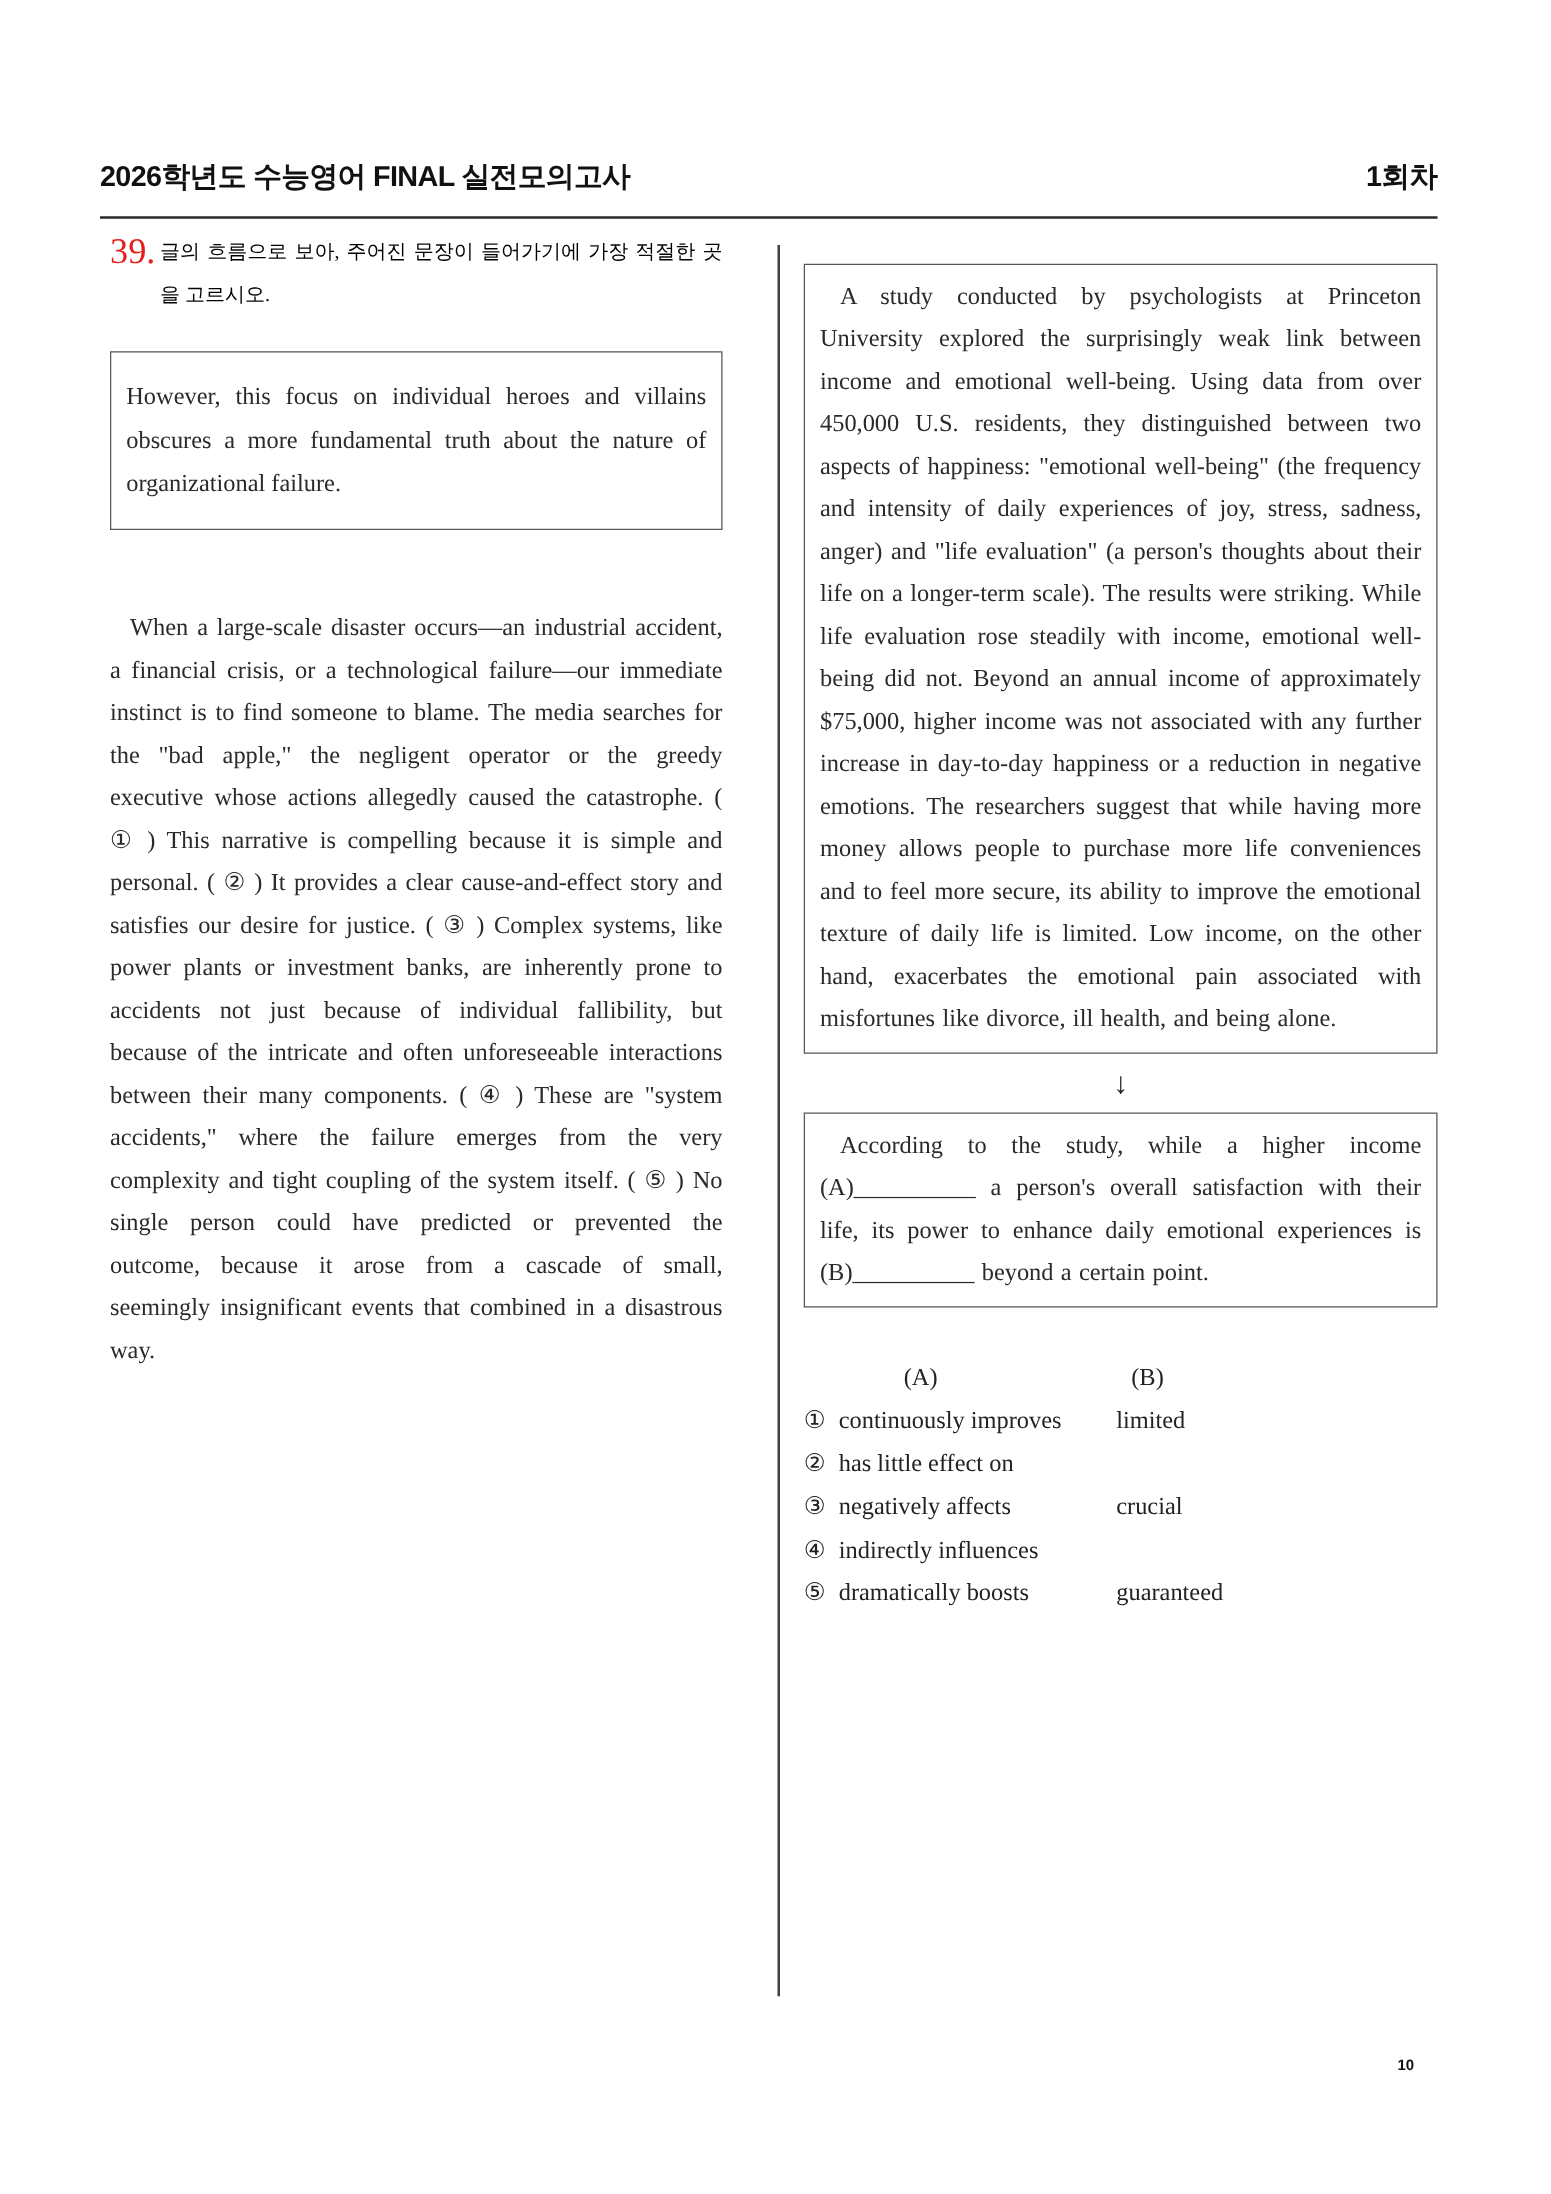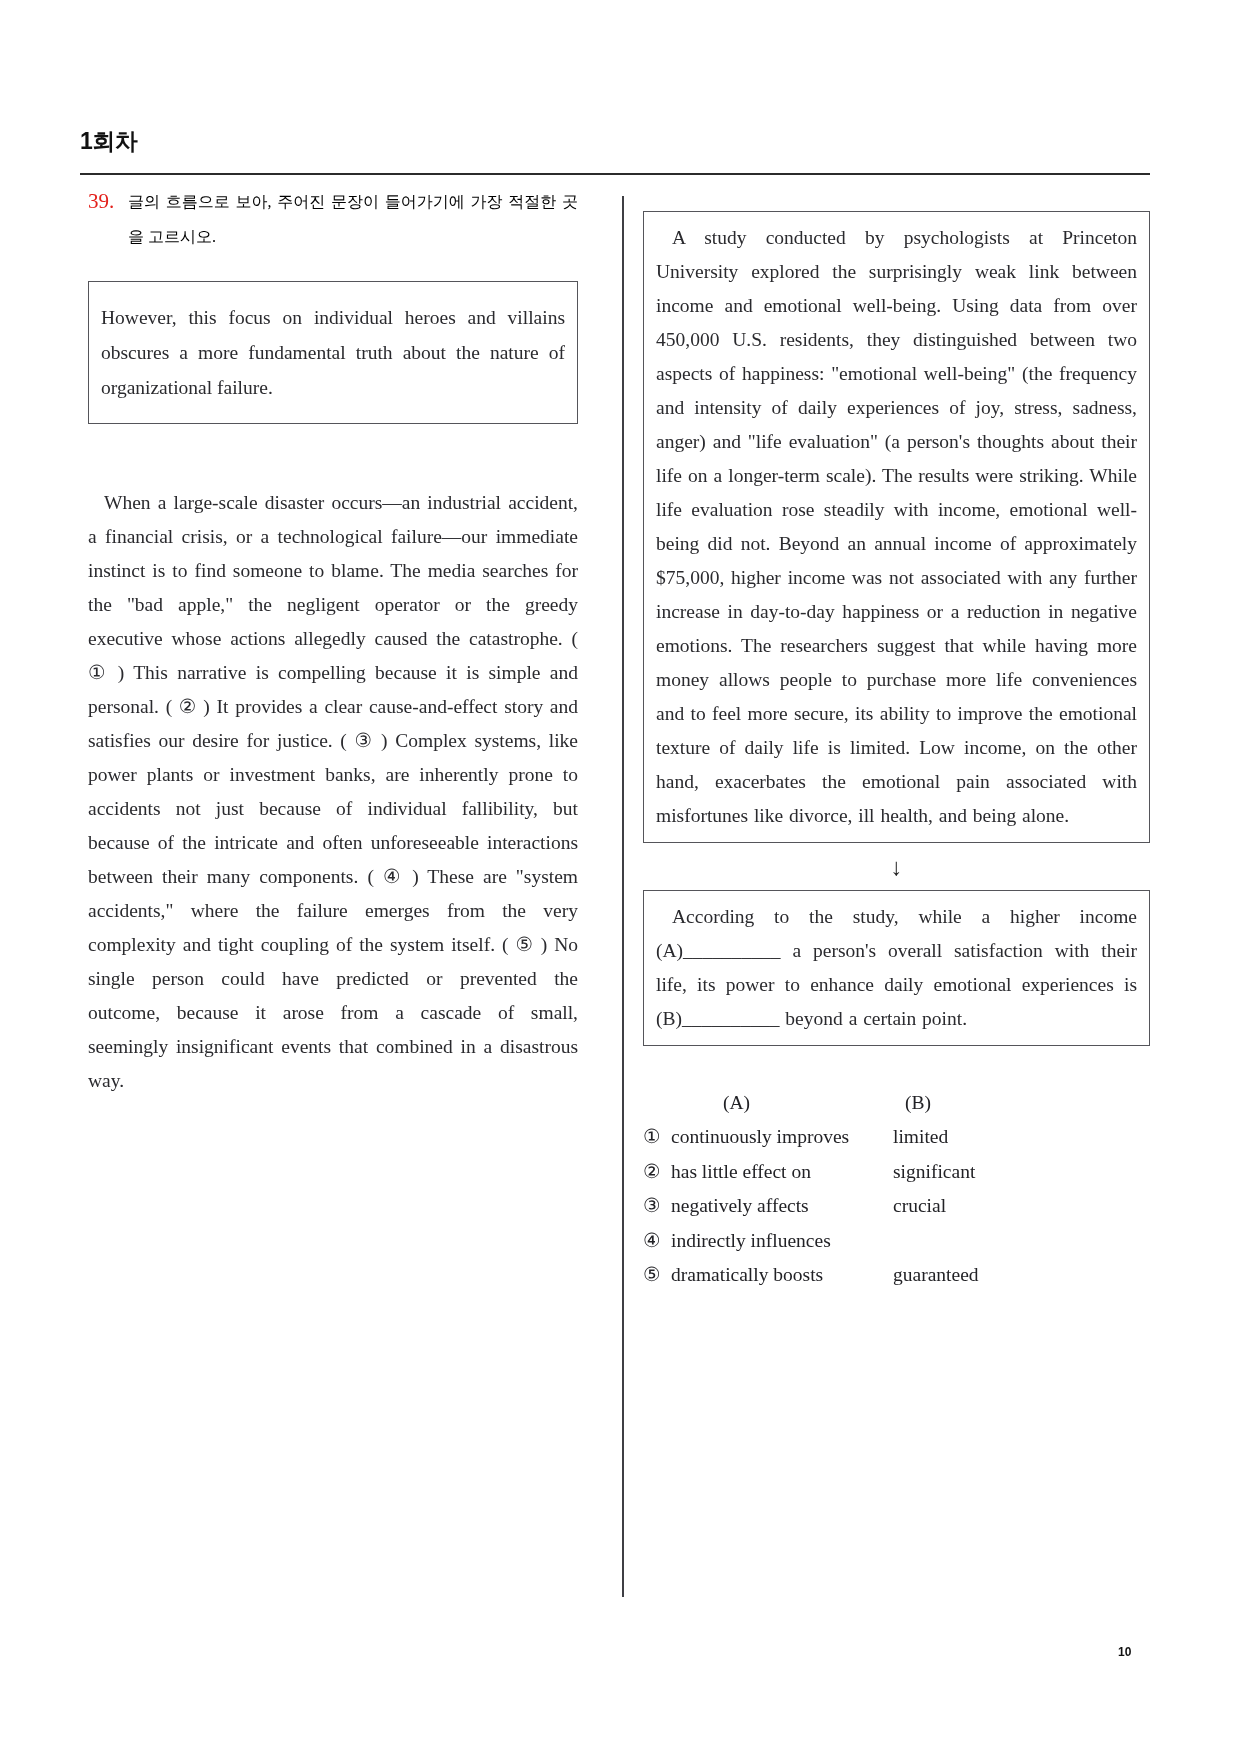--- a/index.html
+++ b/index.html
@@ -84,6 +84,7 @@
 <body>
 
 <div class="header-bar">
+  <span>2026학년도 수능영어 FINAL 실전모의고사</span>
   <span>1회차</span>
 </div>
 <div class="header-rule"></div>

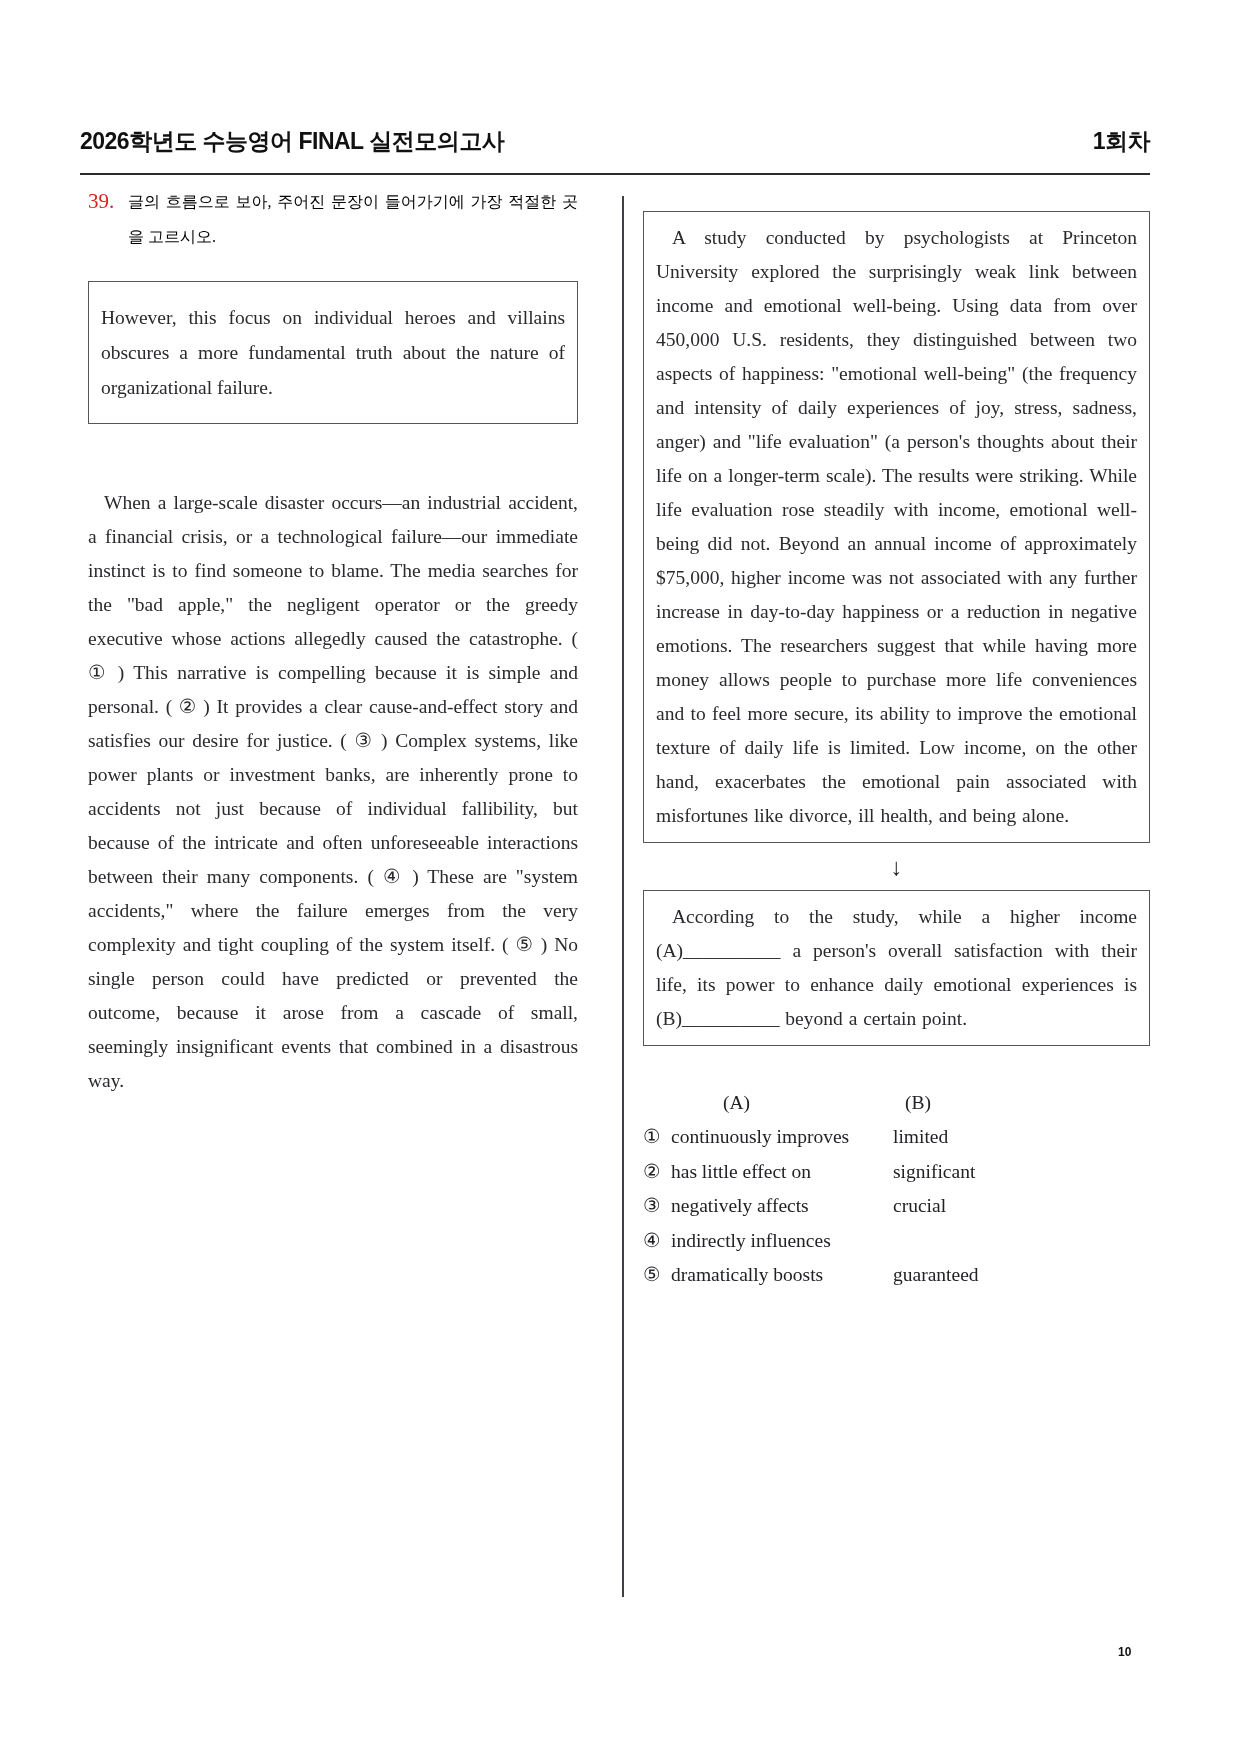--- a/index.html
+++ b/index.html
@@ -35,7 +35,7 @@
   .q-header { display: flex; align-items: flex-start; }
   .q-num {
     width: 40px; flex: 0 0 40px;
-    color: #e3201b; font-size: 21px; line-height: 35px;
+    color: #e3201b; font-size: 29px; line-height: 35px;
   }
   .q-instruction {
     flex: 1; font-size: 16px; line-height: 35px;

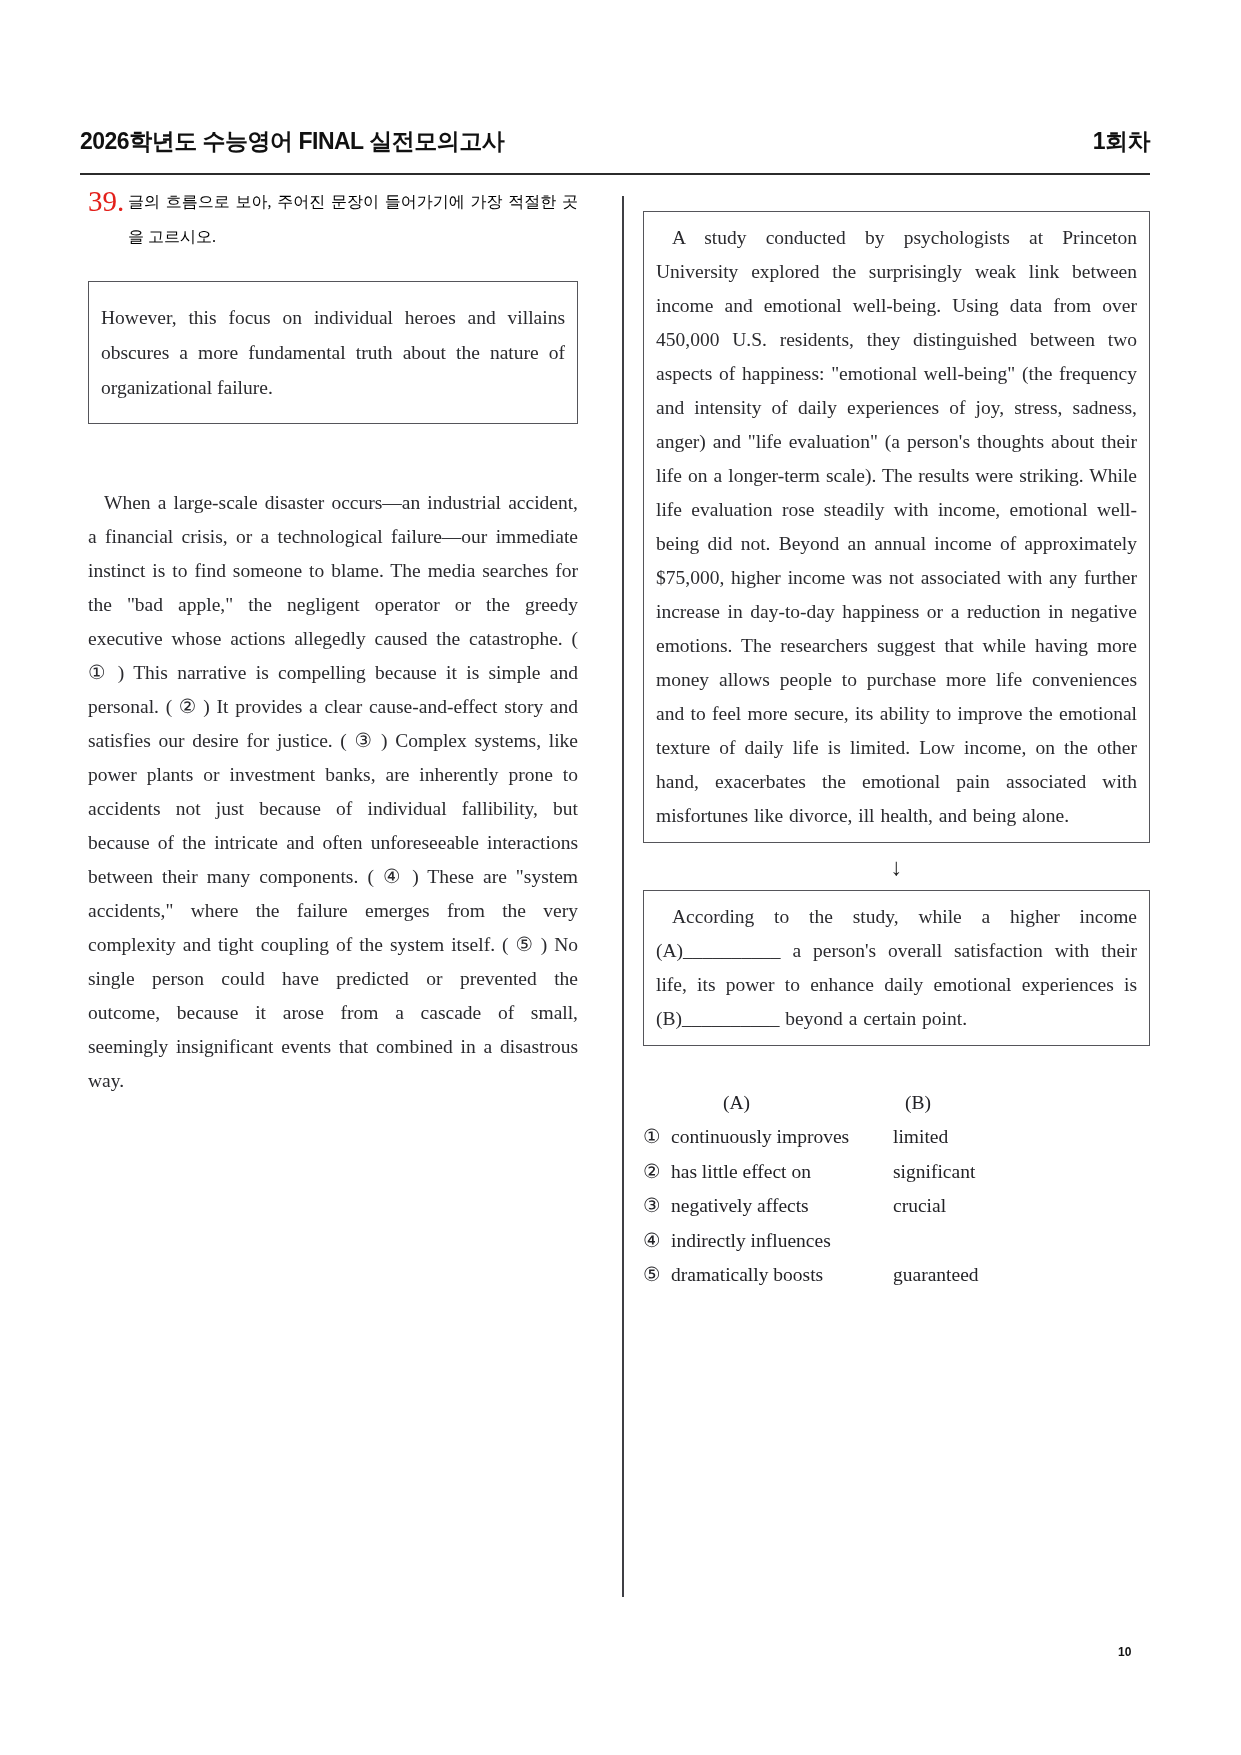--- a/index.html
+++ b/index.html
@@ -123,7 +123,6 @@
     <div class="choice-row">
       <span class="c-num">②</span>
       <span class="c-a">has little effect on</span>
-      <span class="c-b">significant</span>
     </div>
     <div class="choice-row">
       <span class="c-num">③</span>

